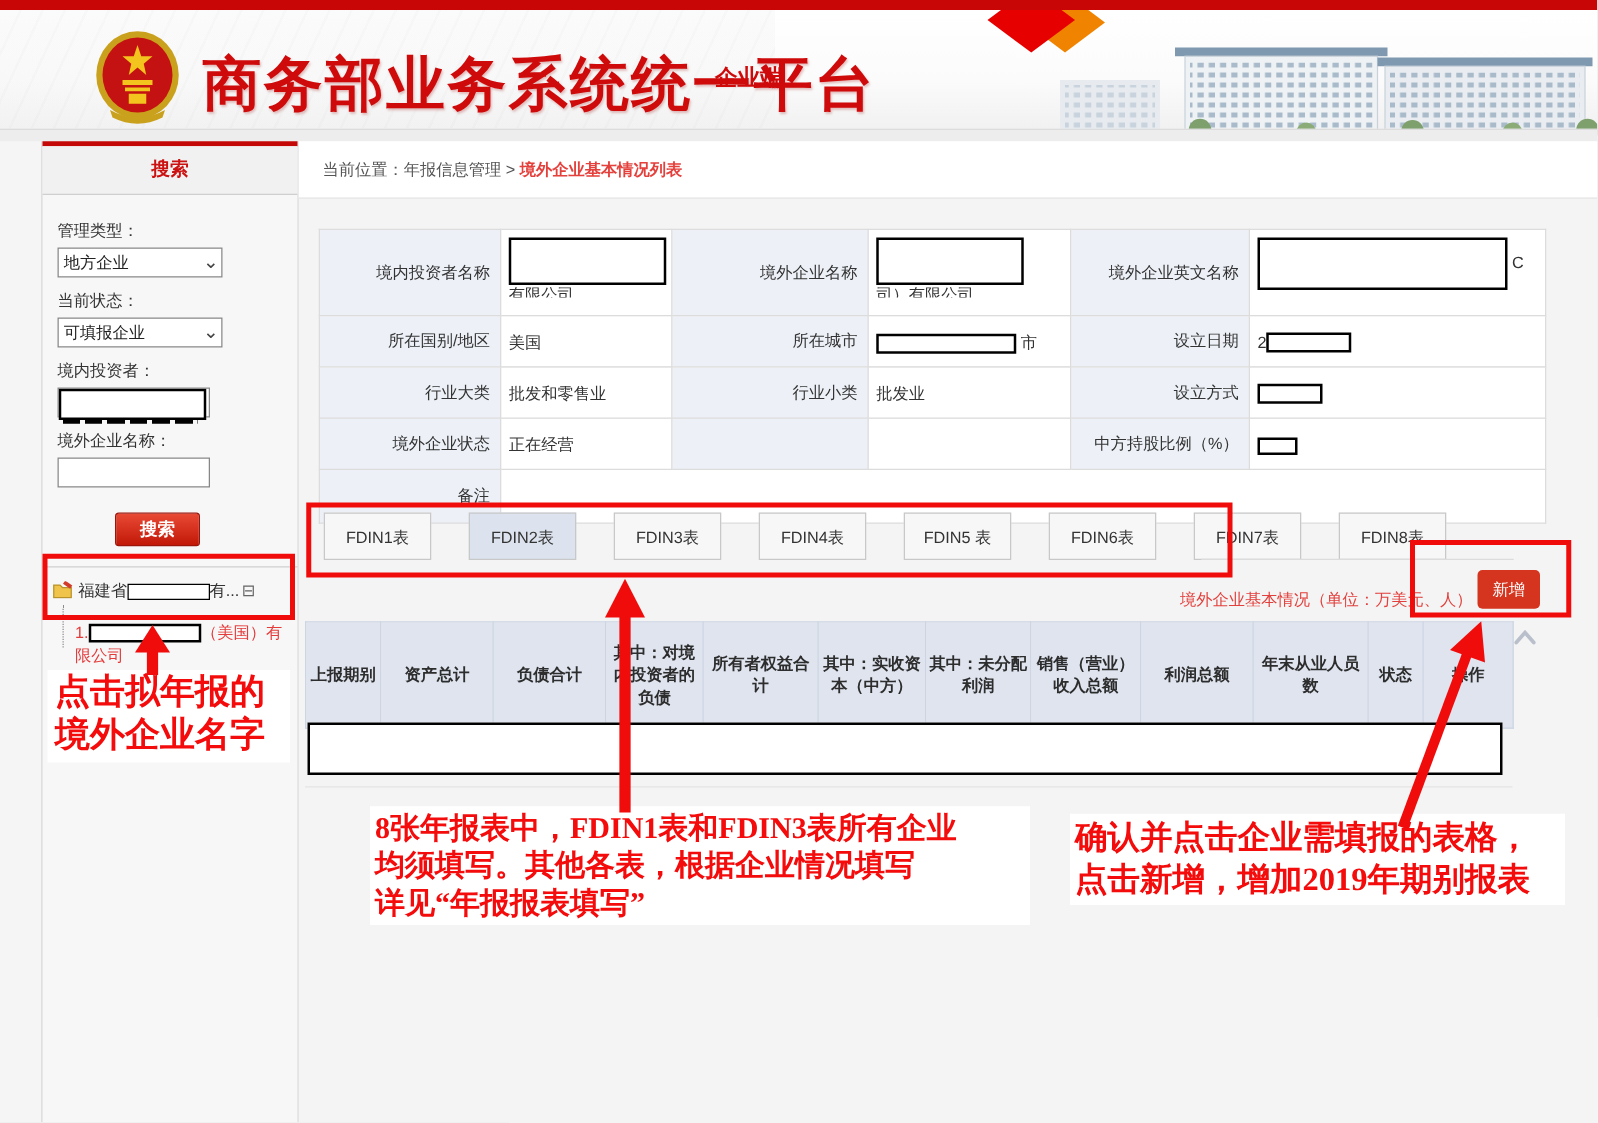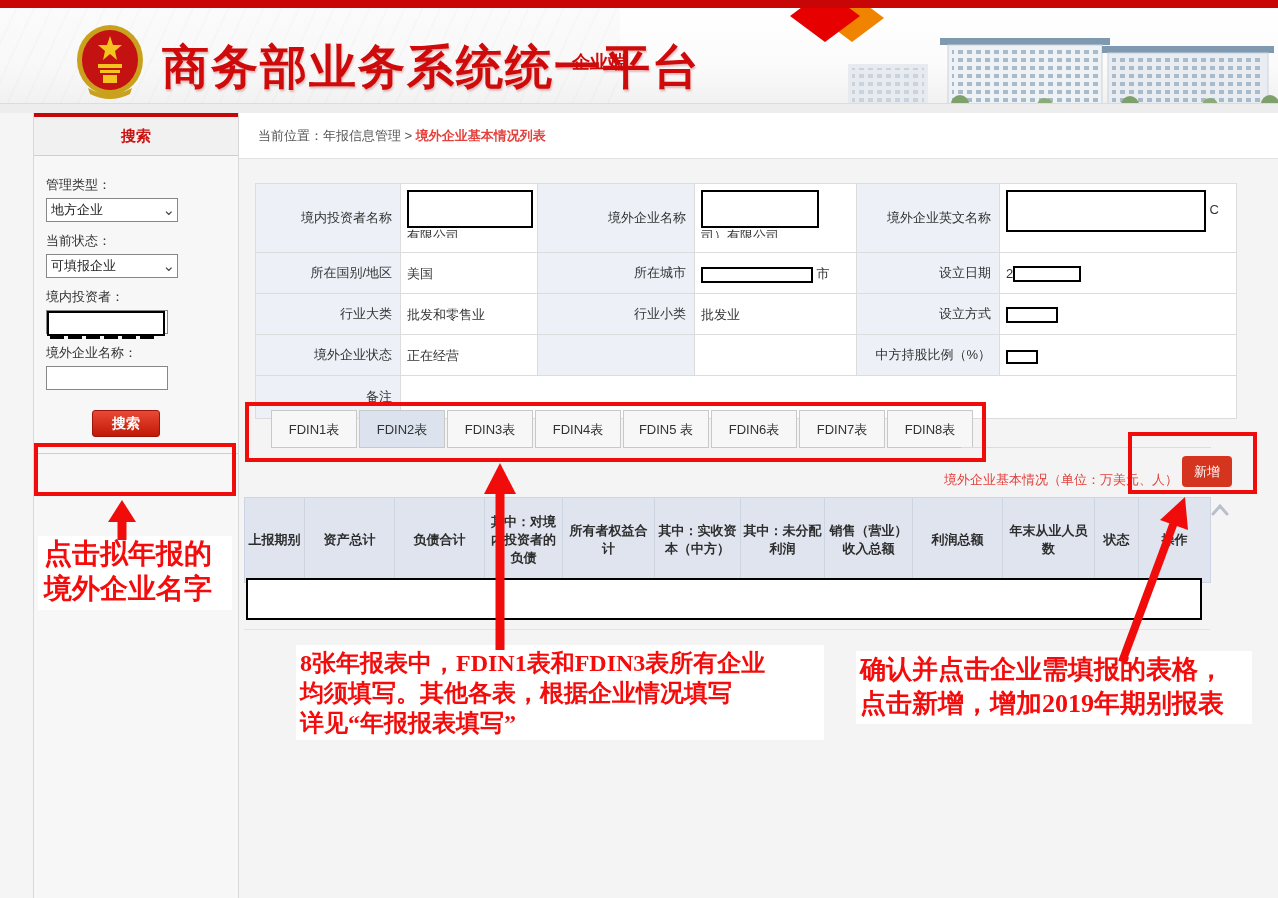--- a/index.html
+++ b/index.html
@@ -65,7 +65,7 @@
   .clip{height:9px;overflow:hidden;line-height:14px;font-size:13px;color:#333;margin-top:1px;}
 
   
-  .tabs{position:absolute;left:32px;top:297px;display:flex;}
+  .tabs{position:absolute;left:20px;top:297px;display:flex;gap:28px;}
   .tab{width:86px;height:38px;line-height:38px;text-align:center;font-size:13px;color:#333;
        background:#f7f7f7;border:1px solid #c8c8c8;margin-right:2px;box-sizing:border-box;cursor:pointer;}
   .tab.active{background:#dce3ee;}

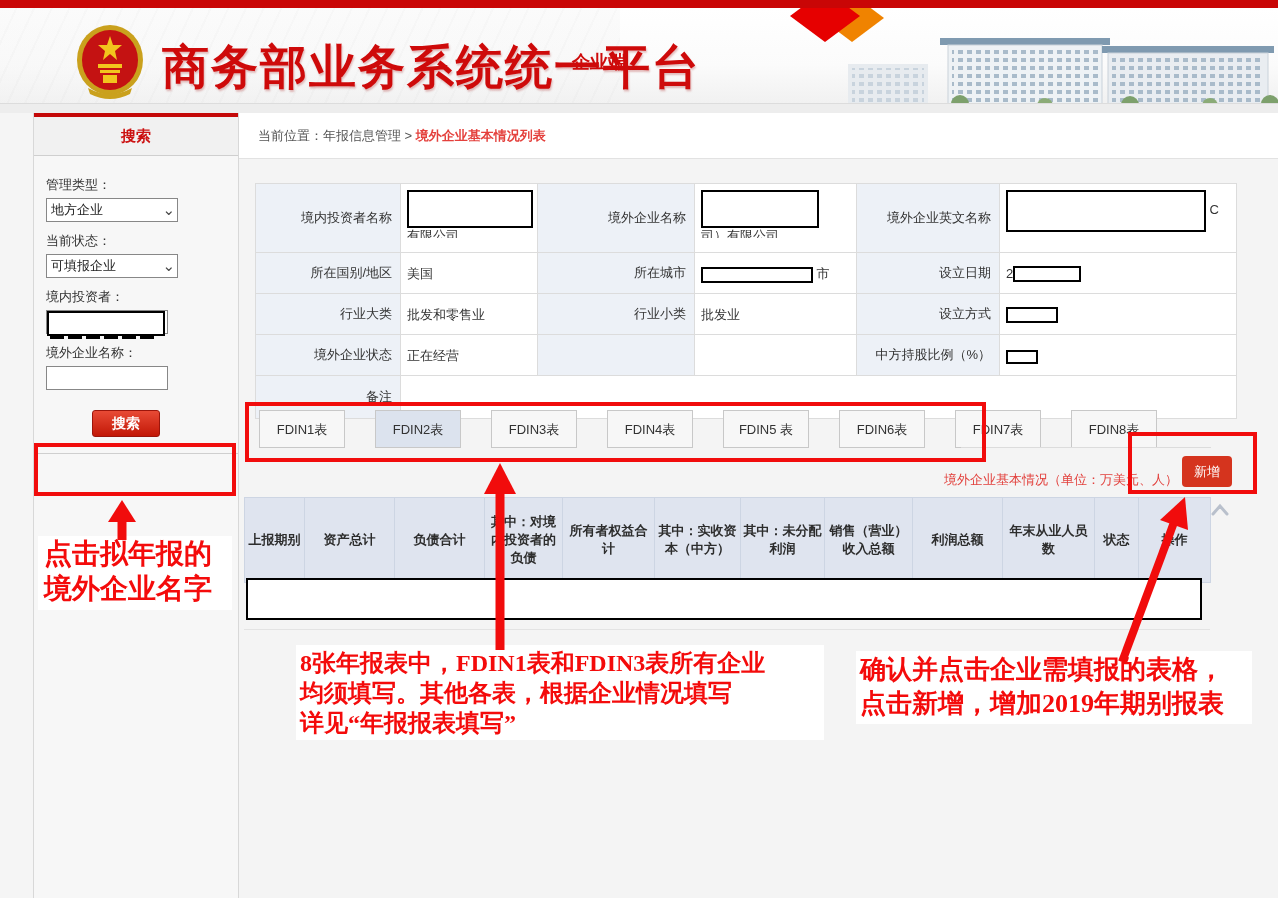--- a/index.html
+++ b/index.html
@@ -160,6 +160,18 @@
       </div>
     <button class="search-btn">搜索</button>
     <div class="side-divider"></div>
+    <div class="tree">
+      <div class="tree-root">
+        <svg width="17" height="14" viewBox="0 0 17 14" style="vertical-align:-2px">
+          <path d="M1 3 L6 3 L8 5 L15 5 L15 13 L1 13 Z" fill="#f0c44a" stroke="#b8922a"></path>
+          <rect x="9" y="1" width="7" height="3" transform="rotate(35 12 2)" fill="#d23c2a"></rect>
+        </svg>
+        <span>福建省</span><span class="redact r-root"></span><span>有...</span><span class="collapse">⊟</span>
+      </div>
+      <div class="tree-item">
+        <span>1.</span><span class="redact r-item"></span><span>（美国）有限公司</span>
+      </div>
+    </div>
   </aside>
 
   <div class="main">

